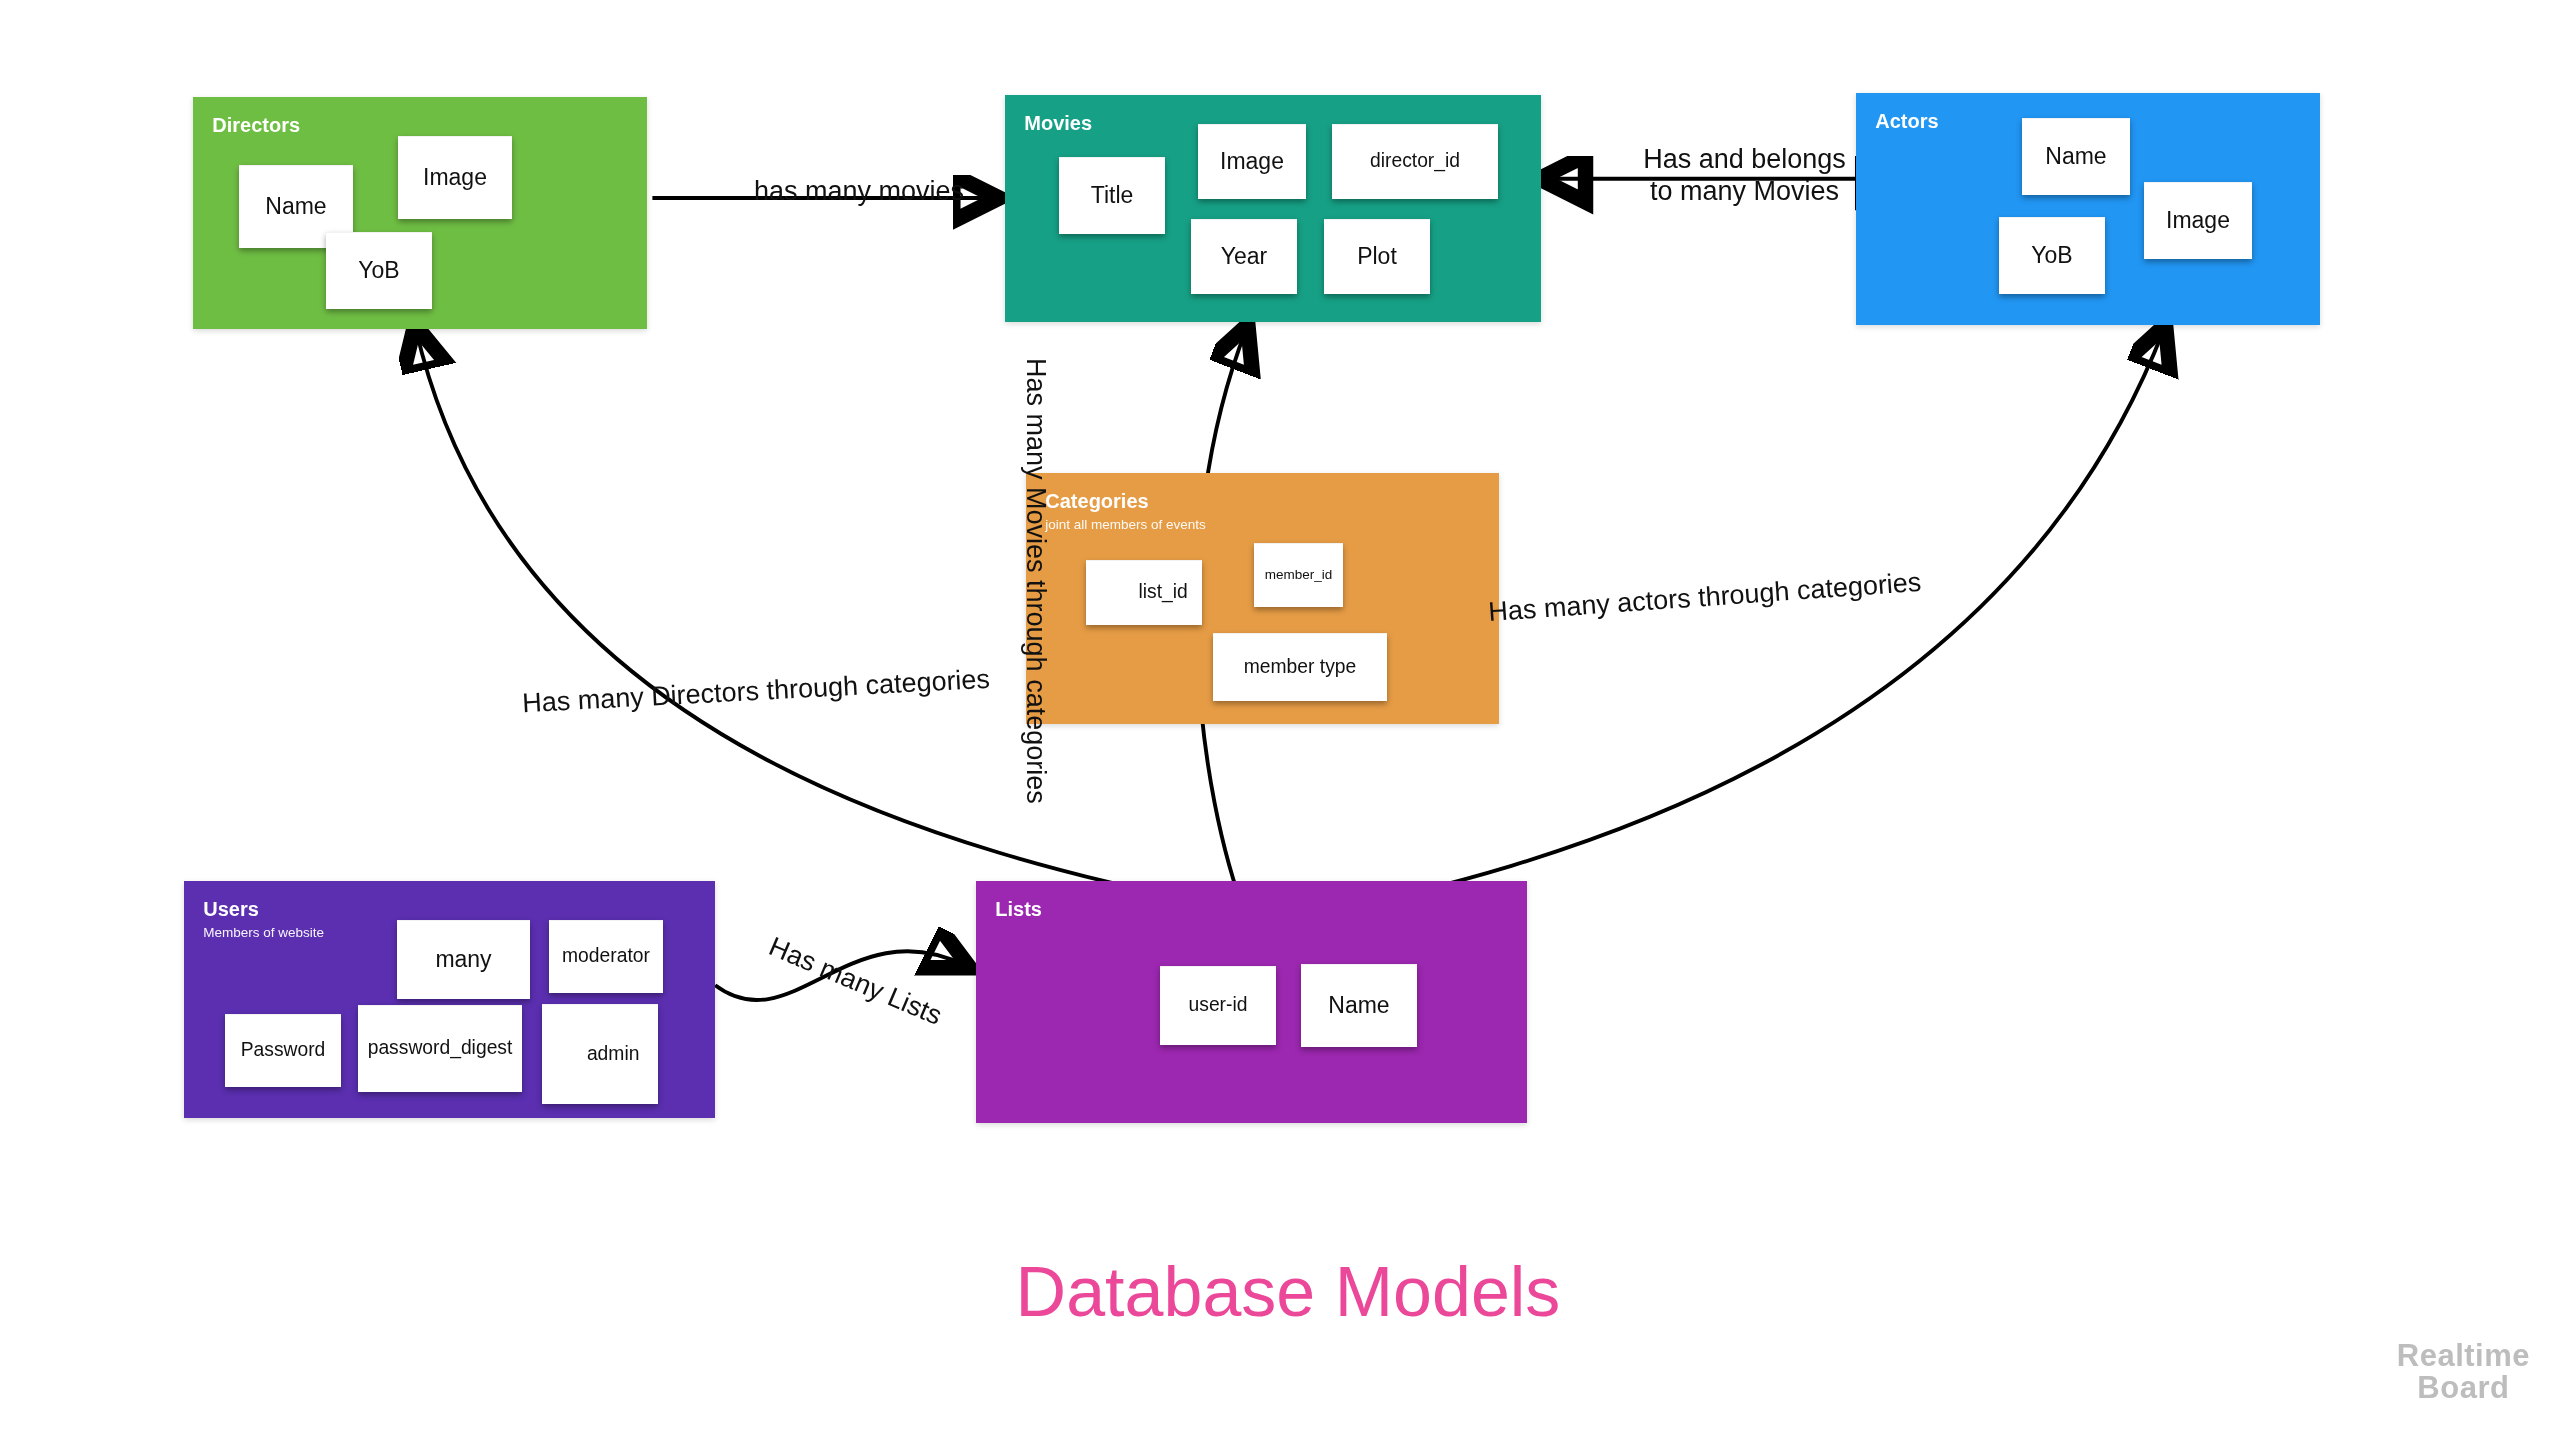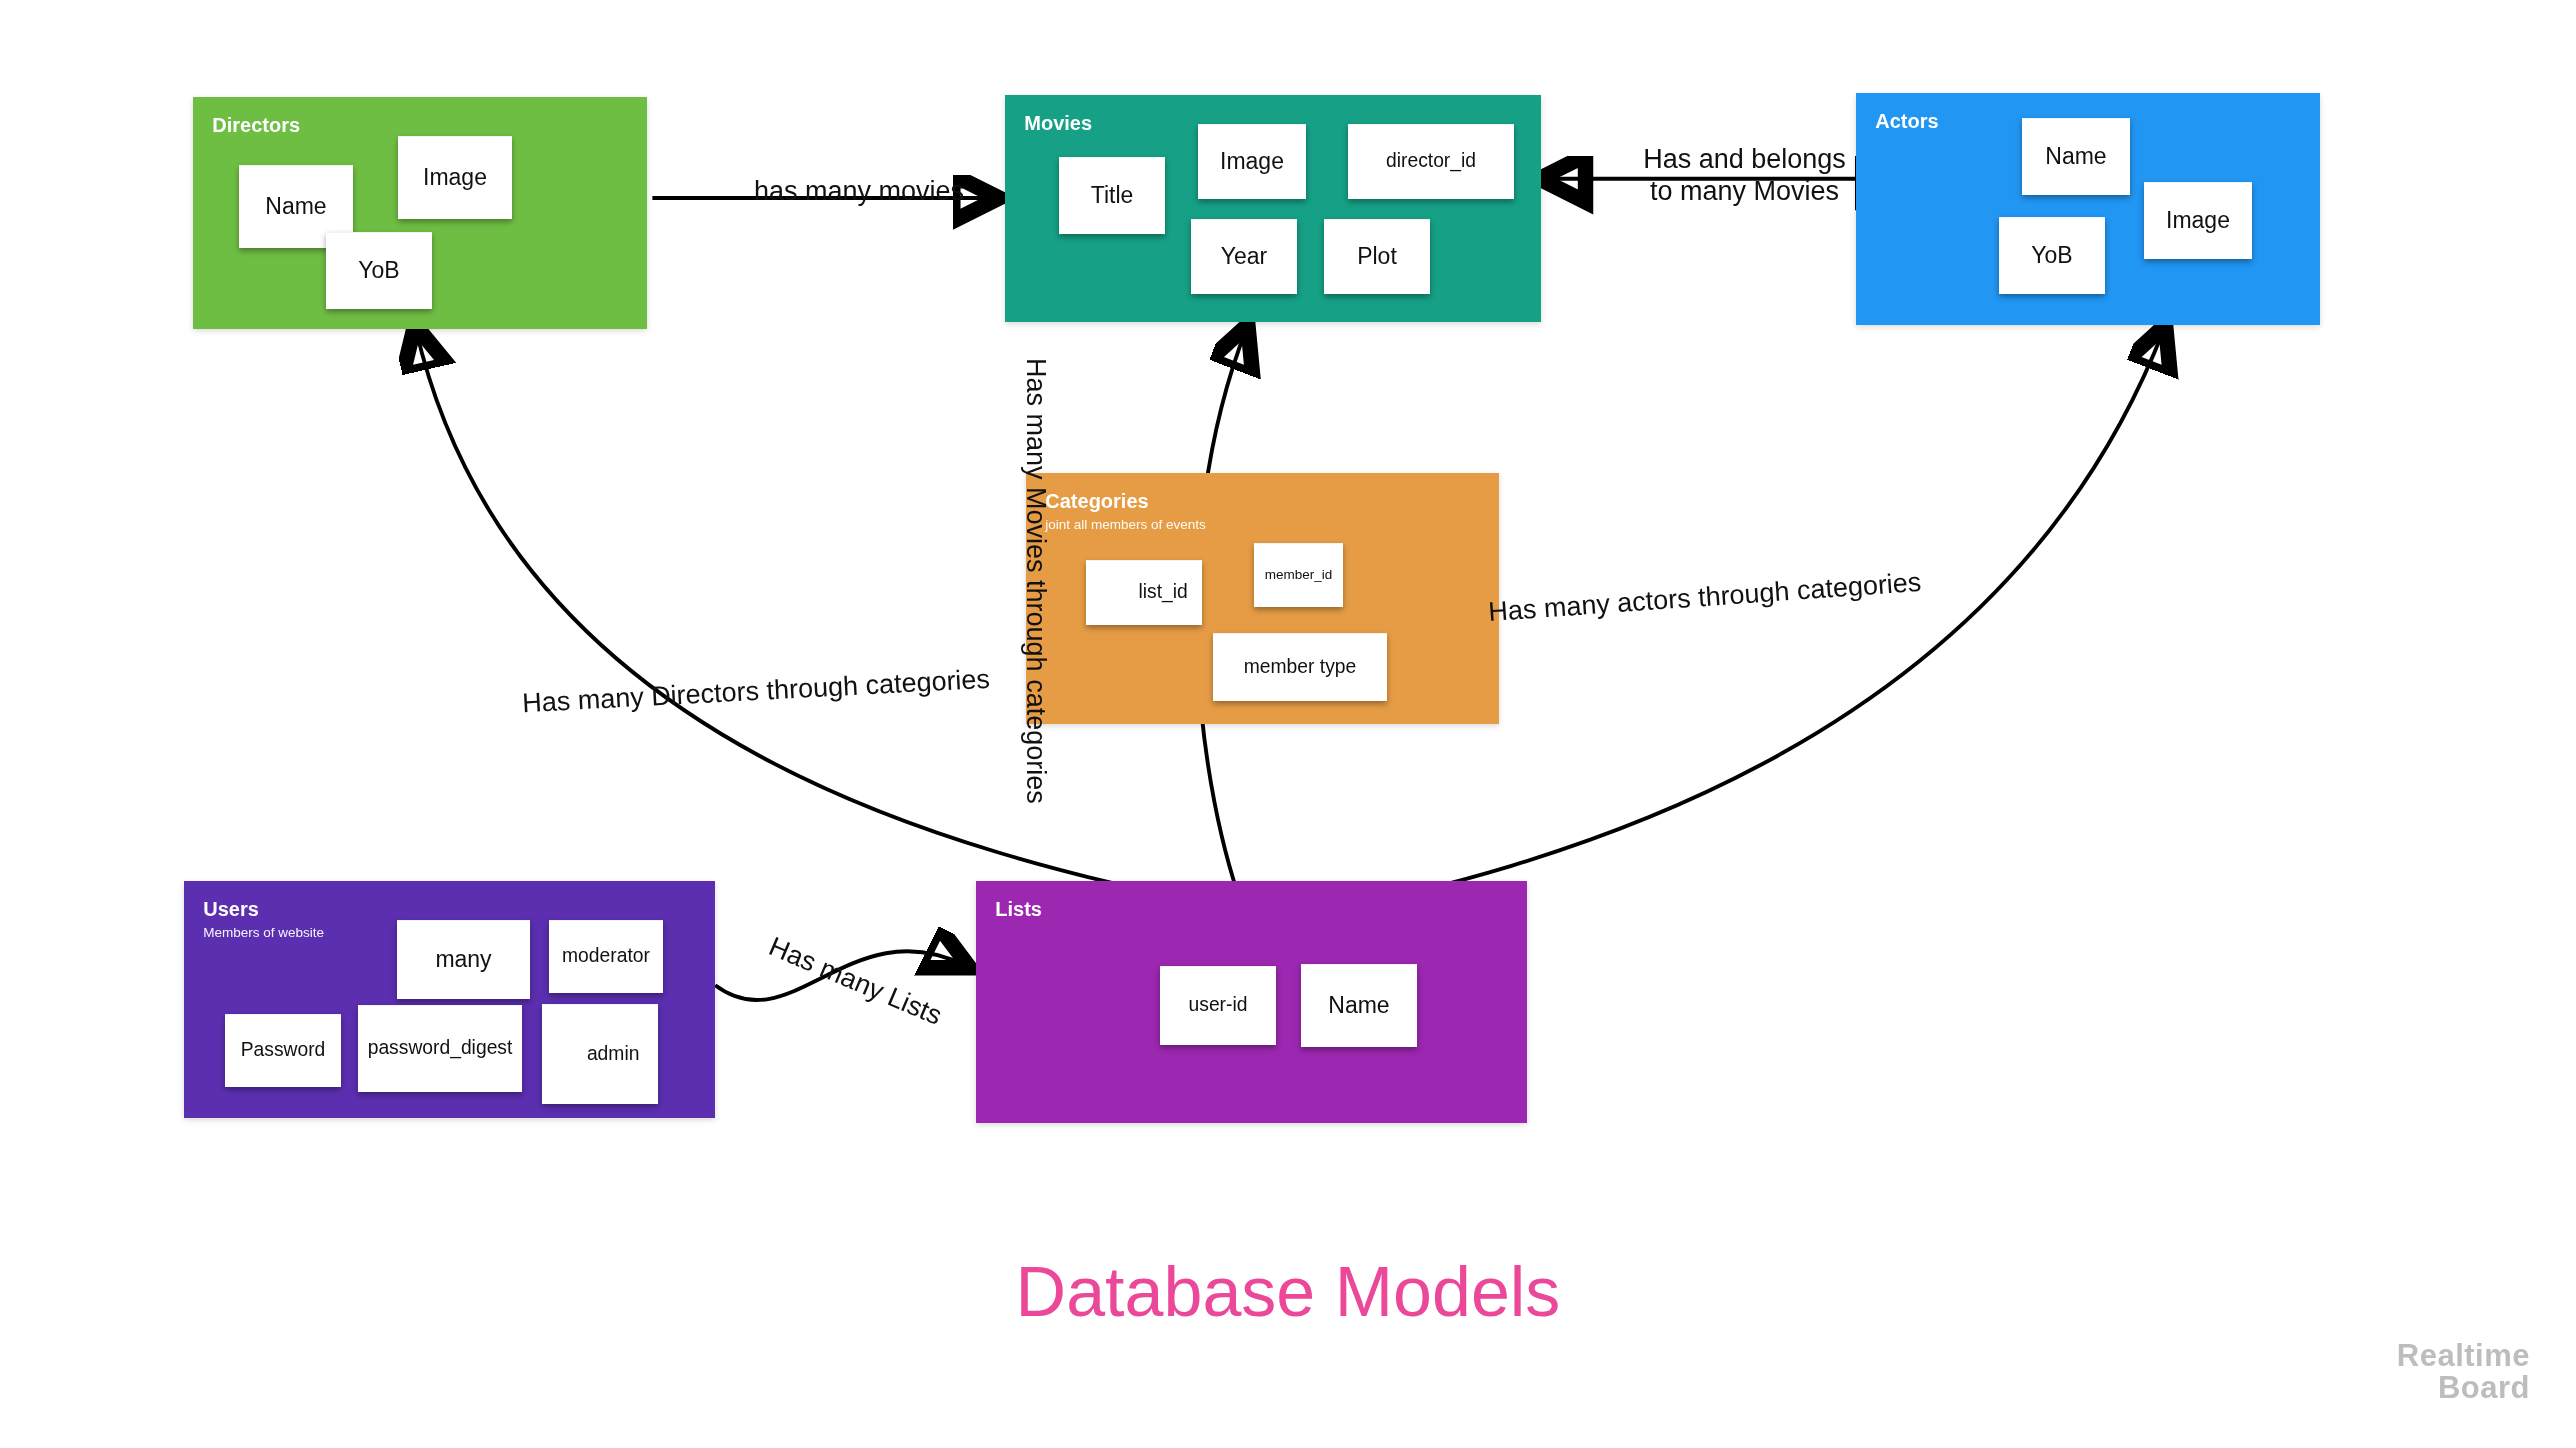--- a/index.html
+++ b/index.html
@@ -118,7 +118,7 @@
     <div class="title">Movies</div>
     <div class="sticky" style="left:54px; top:62px; width:106px; height:77px;">Title</div>
     <div class="sticky" style="left:193px; top:29px; width:108px; height:75px;">Image</div>
-    <div class="sticky sm" style="left:327px; top:29px; width:166px; height:75px;margin-left:16px;">director_id</div>
+    <div class="sticky sm" style="left:327px; top:29px; width:166px; height:75px;">director_id</div>
     <div class="sticky" style="left:186px; top:124px; width:106px; height:75px;">Year</div>
     <div class="sticky" style="left:319px; top:124px; width:106px; height:75px;">Plot</div>
   </div>

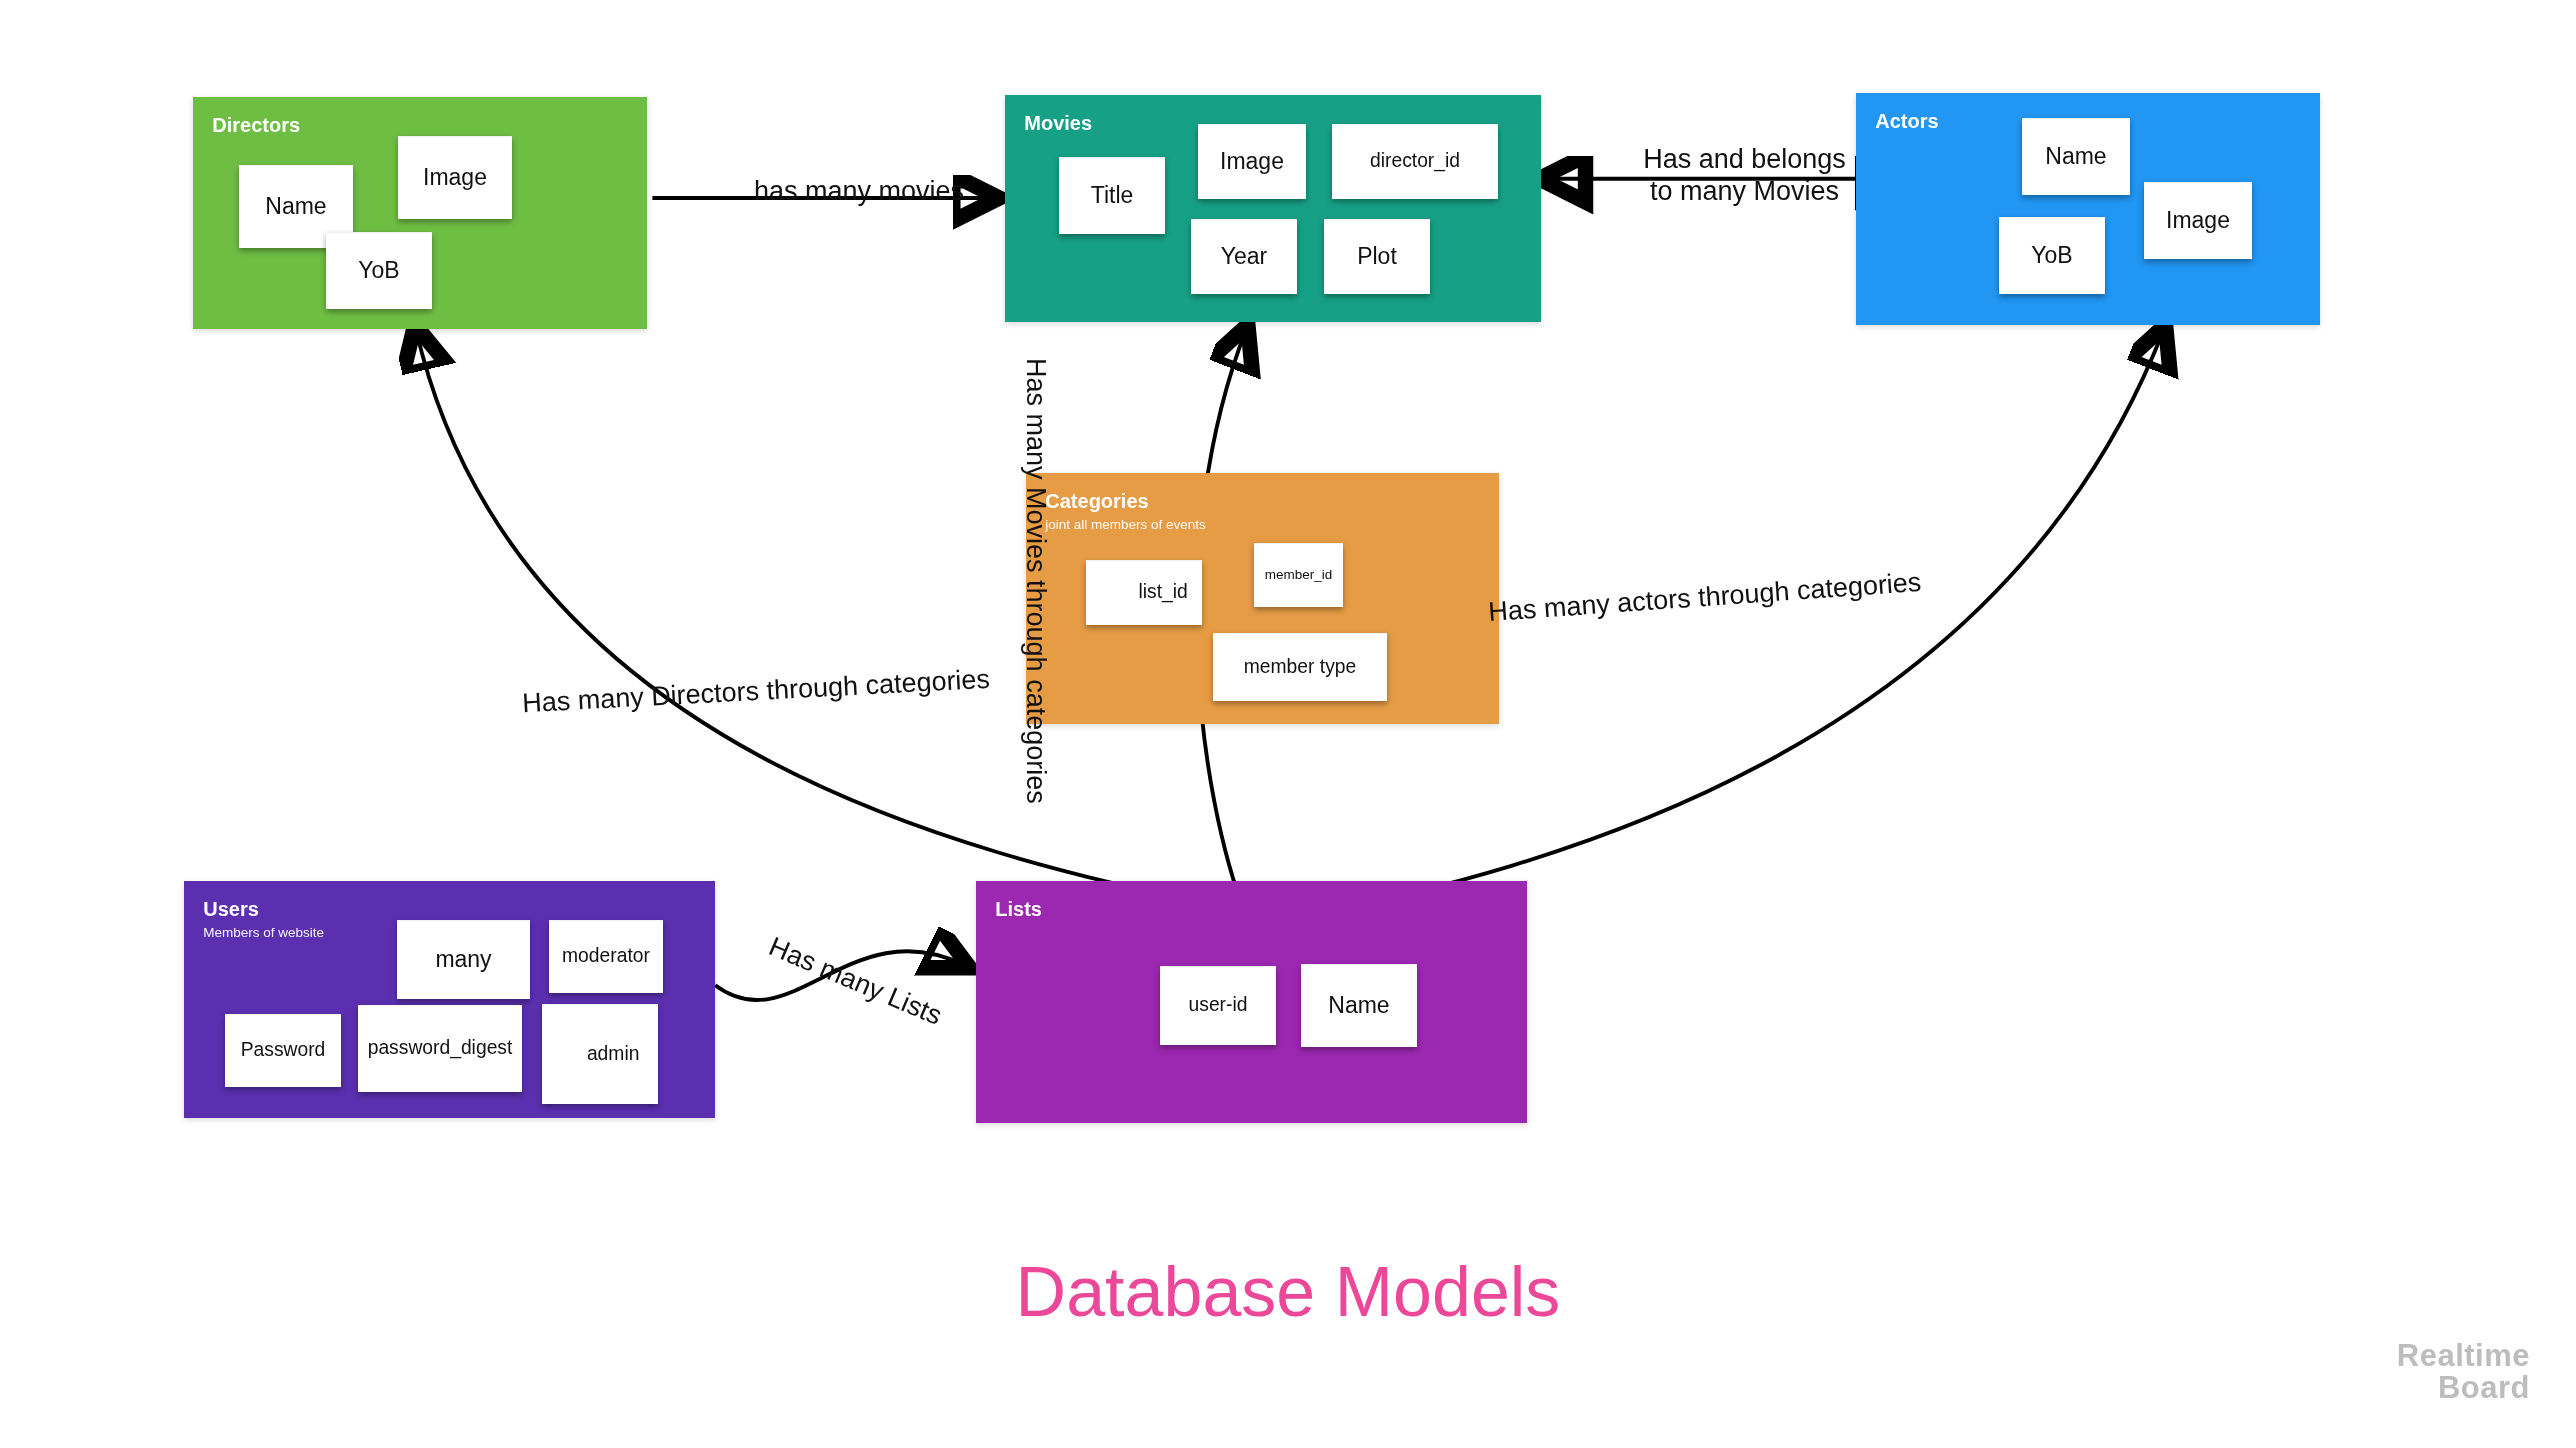--- a/index.html
+++ b/index.html
@@ -69,7 +69,7 @@
       font-weight: 700;
       line-height: 1.05;
       font-size: 31px;
-      text-align: right;
+      text-align: center;
       letter-spacing: 0.5px;
     }
     .arrow-layer {

